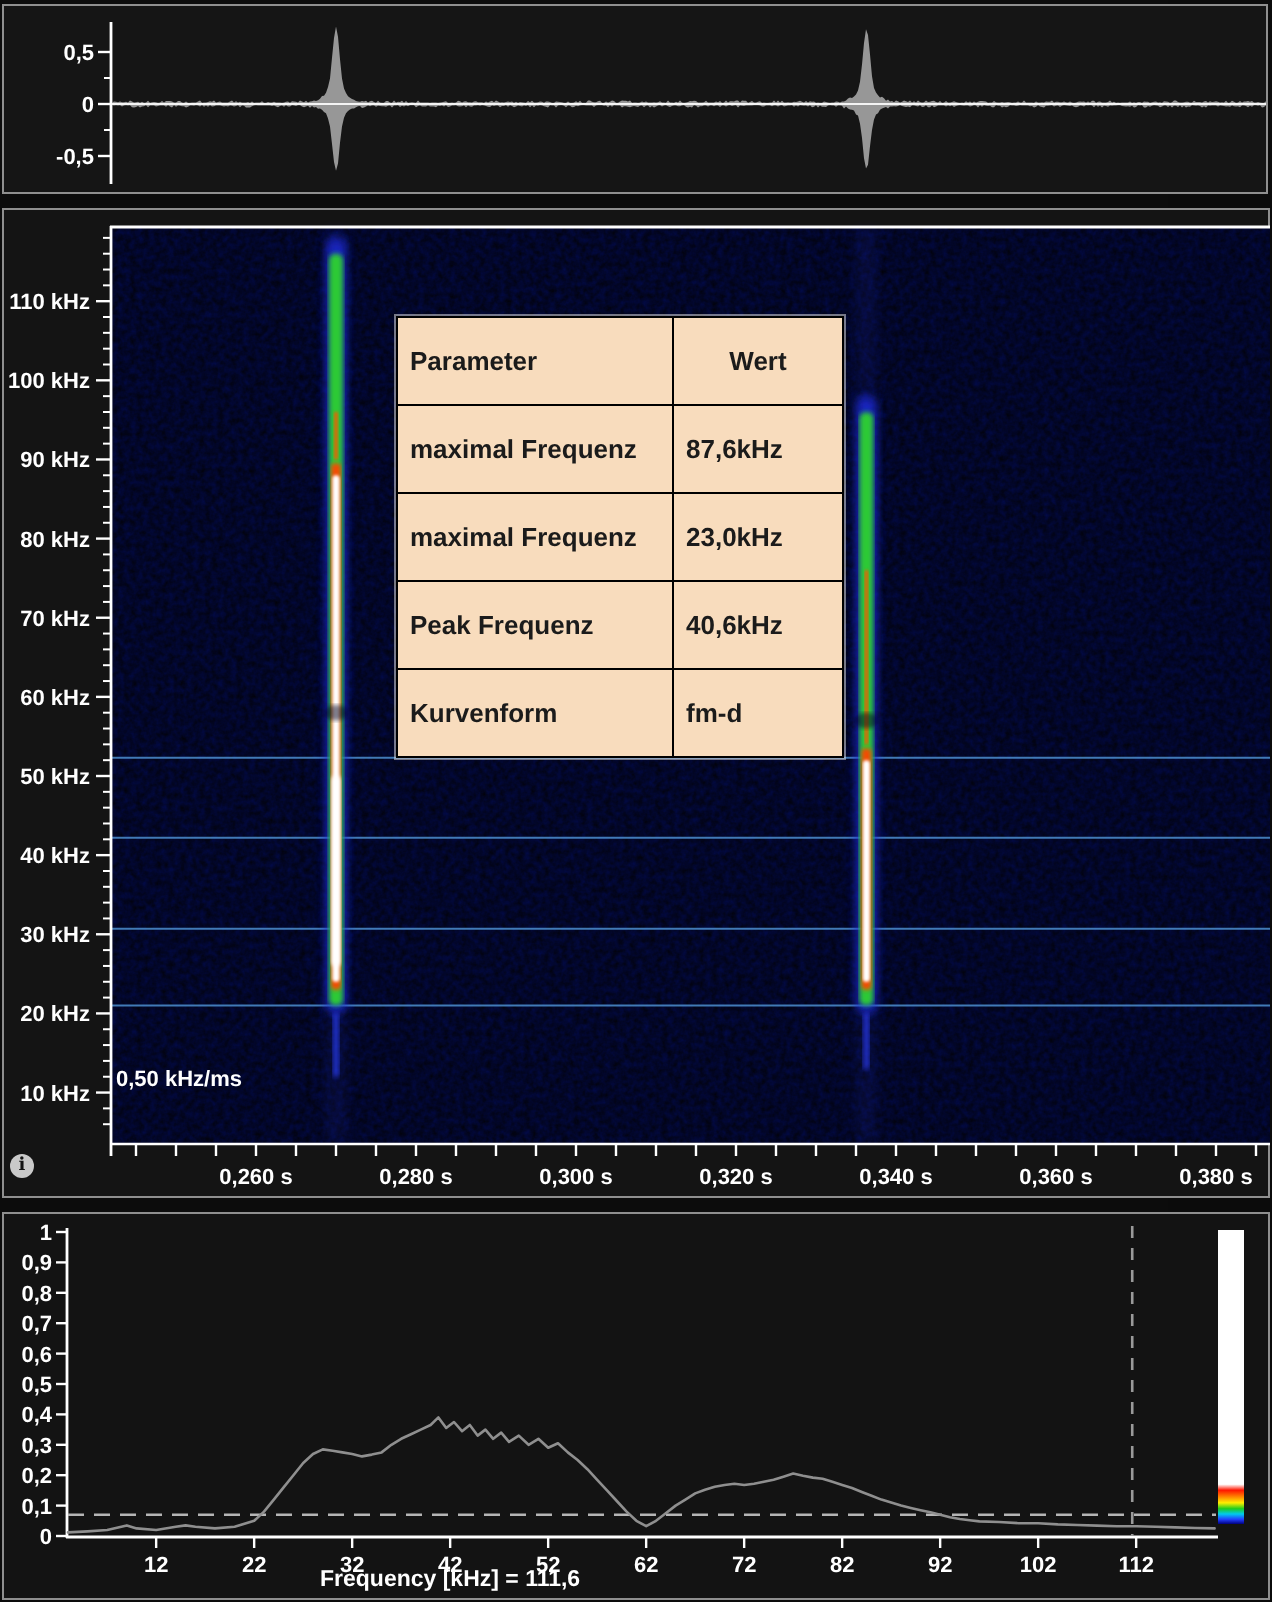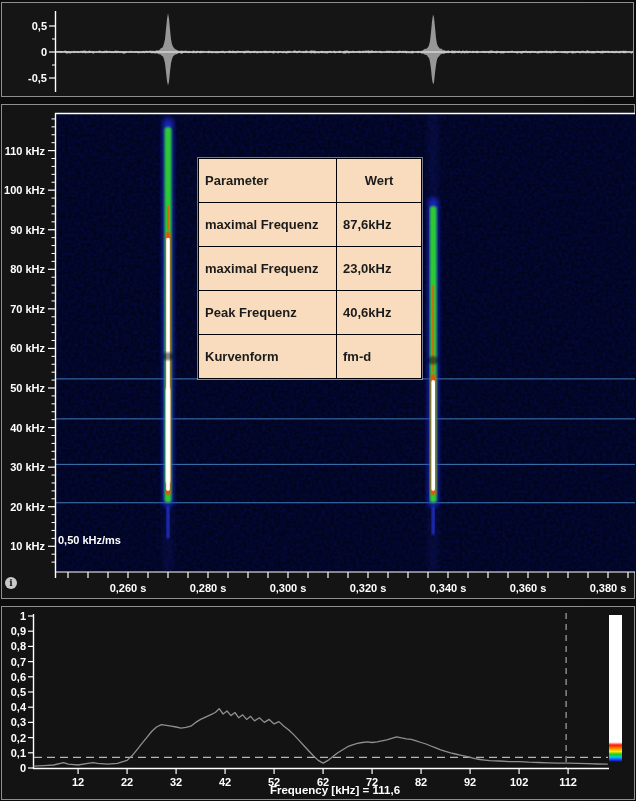--- a/index.html
+++ b/index.html
@@ -8,7 +8,7 @@
   #chart-svg{position:absolute;left:0;top:0;}
   #chart-svg text{font-family:"Liberation Sans",sans-serif;font-weight:bold;fill:#ffffff;font-size:11px;}
   .slope-label{position:absolute;left:58px;top:534px;font-size:11px;font-weight:bold;color:#ffffff;}
-  .freq-readout{position:absolute;left:160px;top:784px;width:350px;text-align:center;
+  .freq-readout{position:absolute;left:160px;top:784px;width:350px;
     font-size:11.5px;font-weight:bold;color:#ffffff;}
   .info-btn{position:absolute;left:5px;top:577px;width:12px;height:12px;border-radius:50%;
     background:#c9c9c9;color:#141414;display:flex;align-items:center;justify-content:center;

